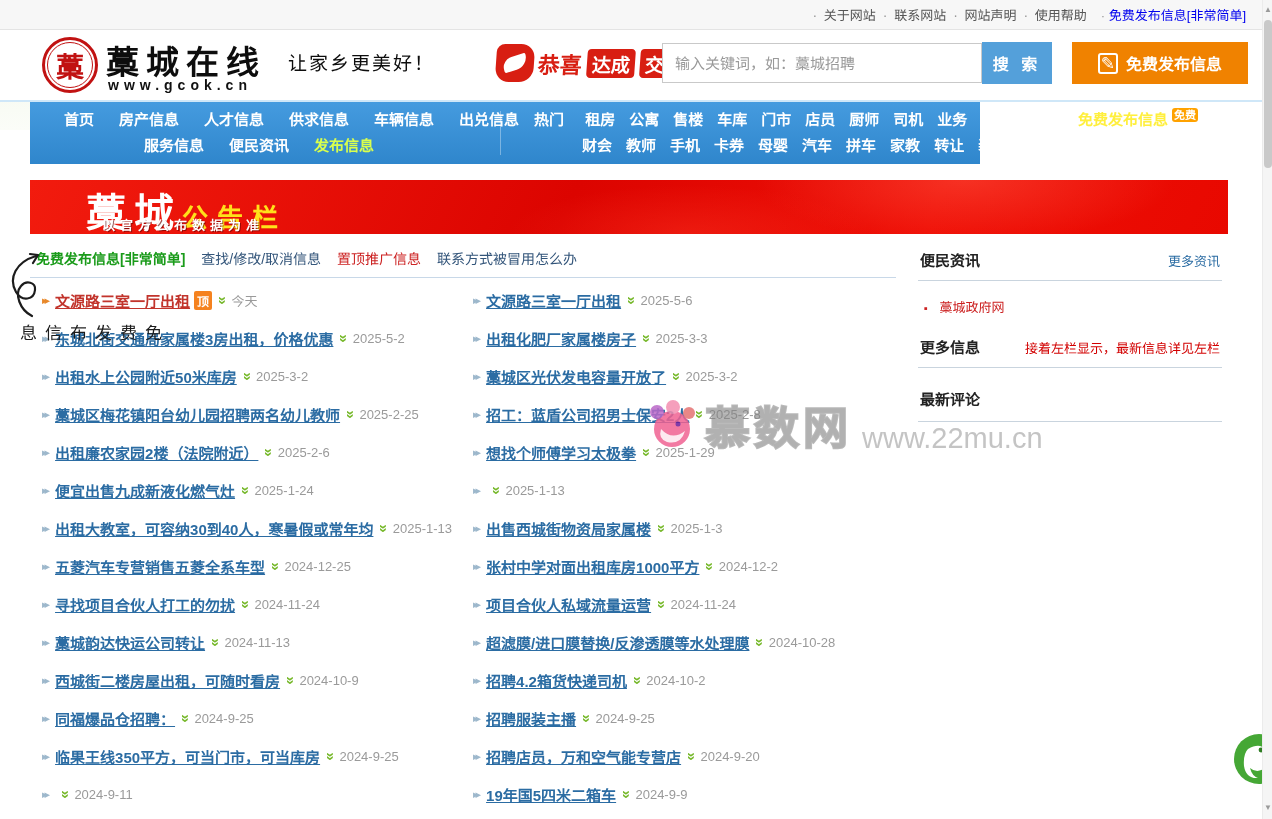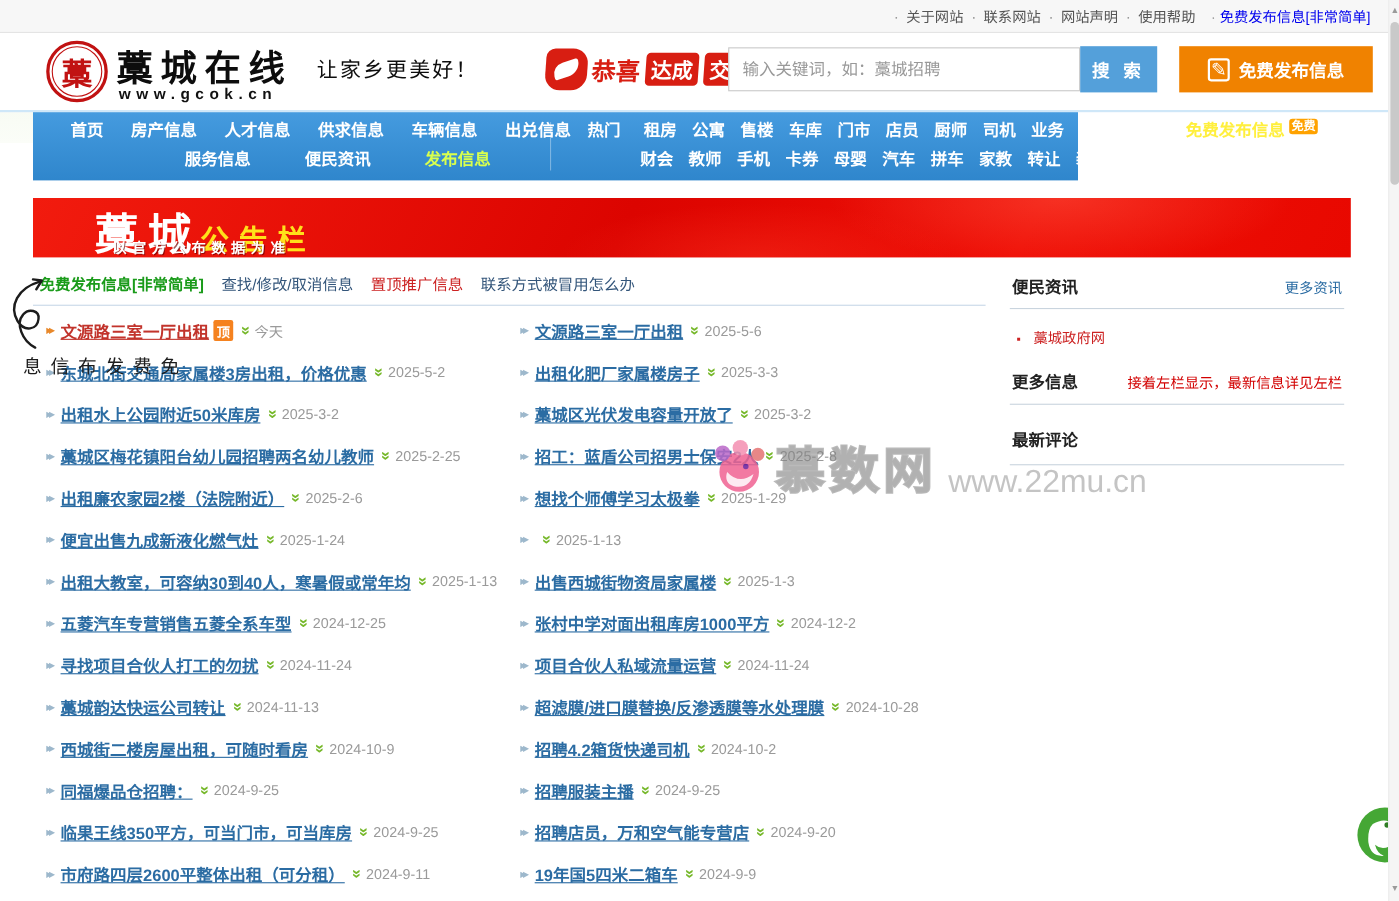--- a/index.html
+++ b/index.html
@@ -63,7 +63,7 @@
   .nav-main{position:absolute;left:34px;top:5px;line-height:26px;white-space:nowrap;}
   .nav-main .r1 span{margin-right:25px;}
   .nav-main .r2{margin-left:80px;}
-  .nav-main .r2 span{margin-right:25px;margin-left:24px;}
+  .nav-main .r2 span{margin-right:25px;}
   .nav .yellow{color:#d9ff4d;}
   .nav-divider{position:absolute;left:470px;top:9px;width:1px;height:44px;background:rgba(255,255,255,.35);}
   .nav-hot{position:absolute;left:504px;top:5px;line-height:26px;white-space:nowrap;}

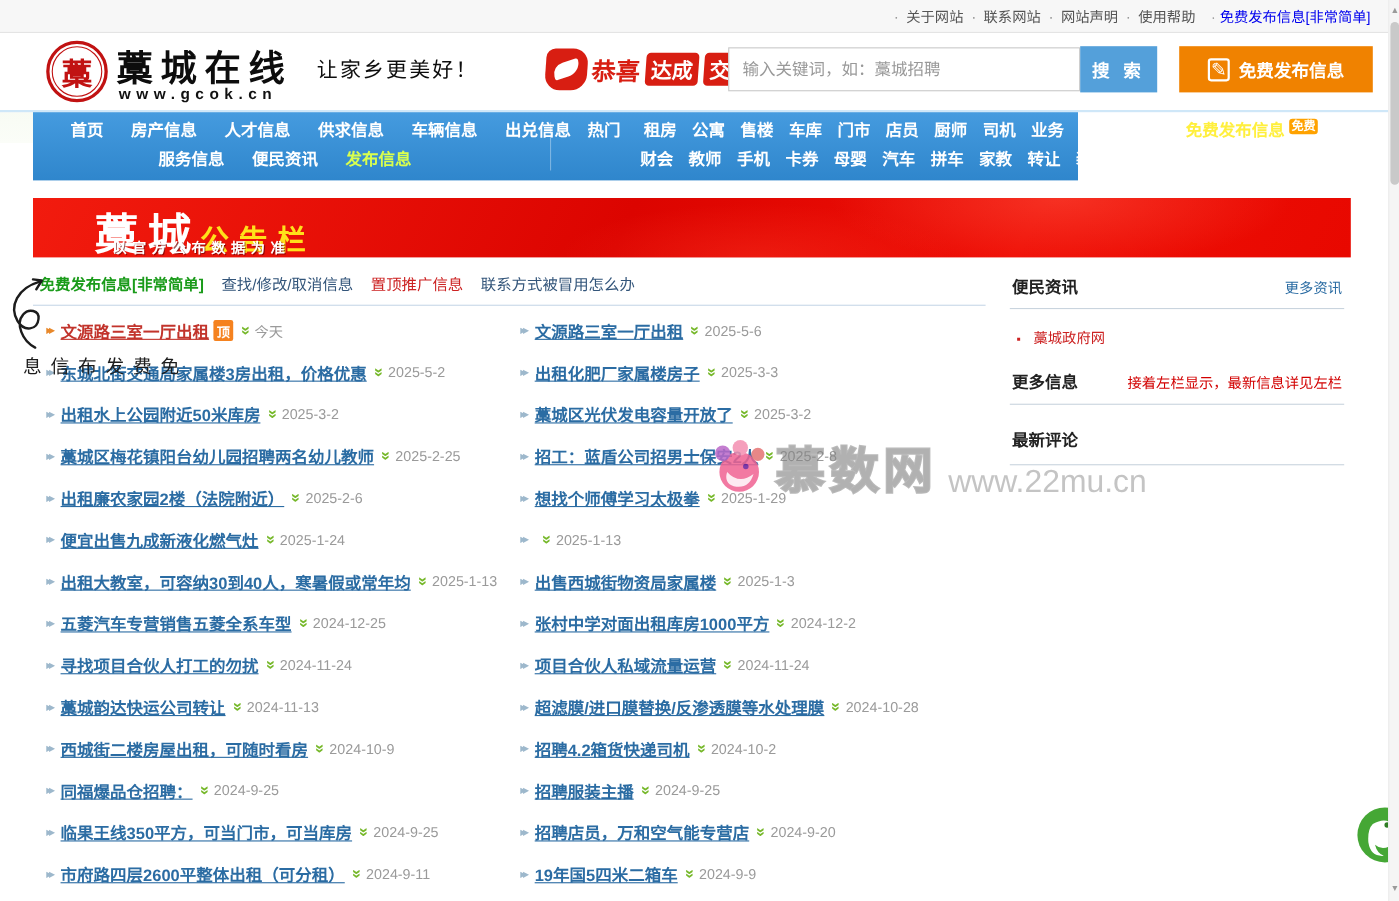--- a/index.html
+++ b/index.html
@@ -341,7 +341,6 @@
 
           <li class="row">
             <span class="row-icon">▸▸</span>
-            <a href="#" class="row-link">市府路四层2600平整体出租（可分租）</a>
 
             <span class="chev">»</span>
             <span class="row-date">2024-9-11</span>

